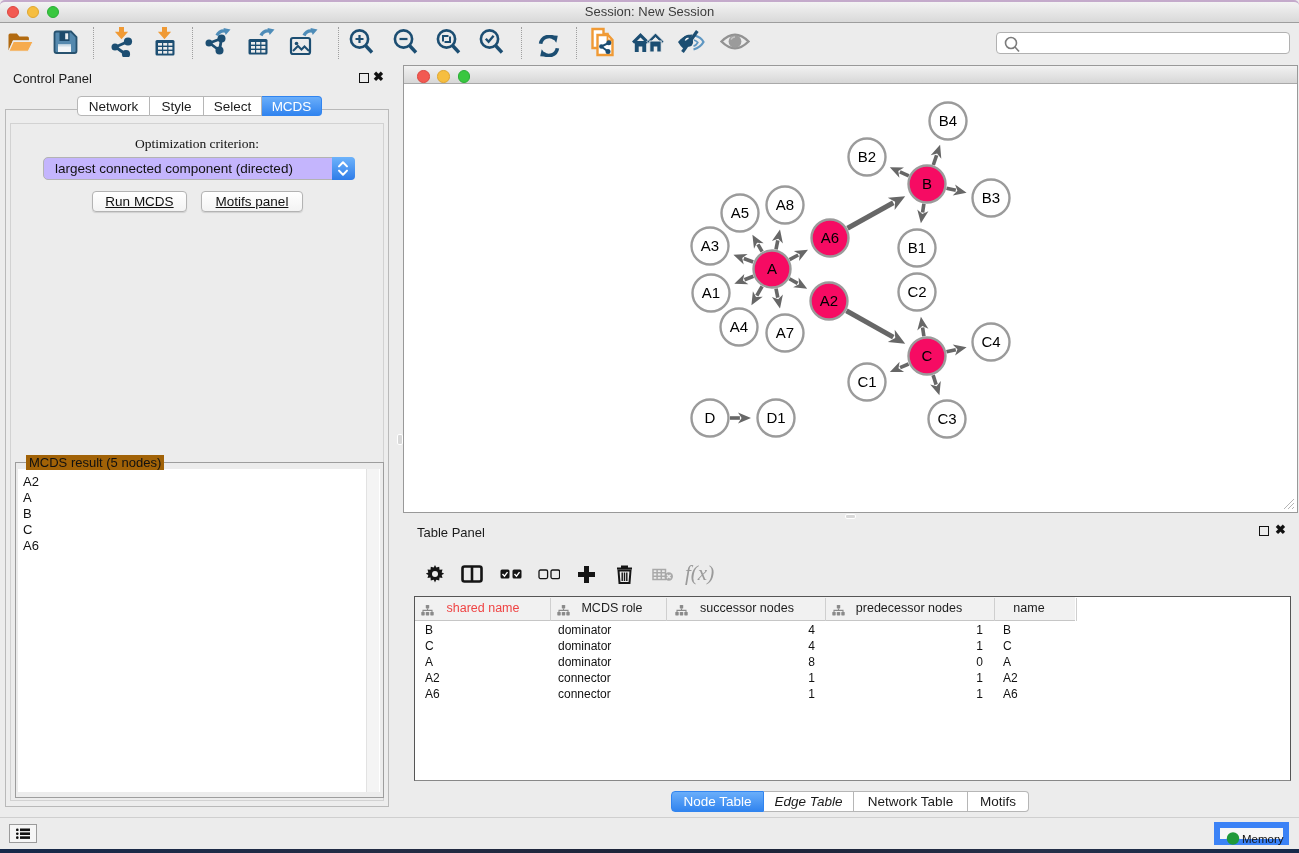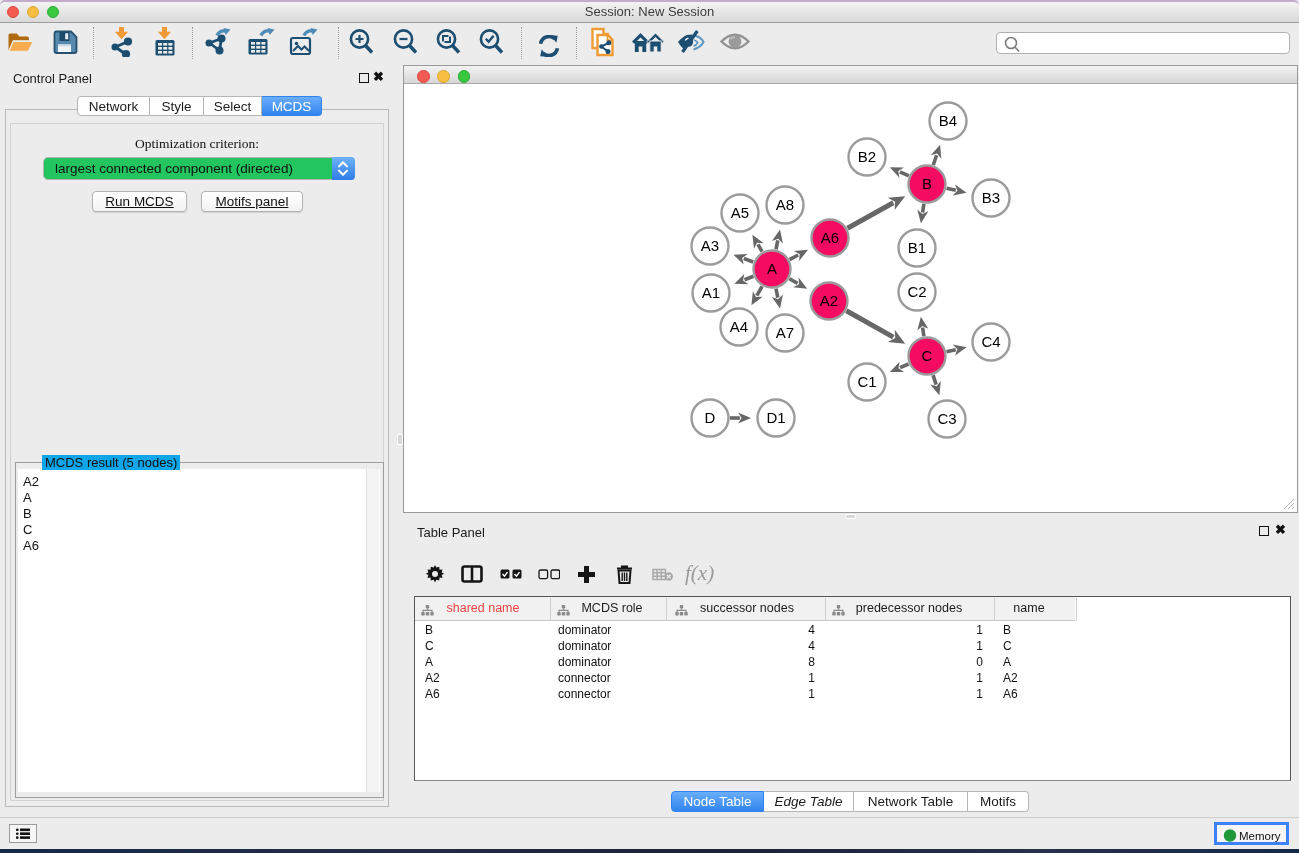--- a/index.html
+++ b/index.html
@@ -27,7 +27,7 @@
   font-size:13.5px; color:#1b1b1b; text-align:center; line-height:19px; }
 .tabsel { background:linear-gradient(#6aaefa,#3184ef); color:#fff; border-color:#3184ef; }
 #opt-label { left:5px; top:136px; width:384px; text-align:center; font-size:13.5px; color:#111;font-family:Liberation Serif, serif; }
-#dropdown { left:43px; top:157px; width:312px; height:23px; background:#22c55e;
+#dropdown { left:43px; top:157px; width:312px; height:23px; background:#c4b5fd;
   border:1px solid #b3b3b3; border-radius:5px; font-size:13.5px; color:#111;
   line-height:21px; padding-left:11px; }
 #dropbtn { left:332px; top:157px; width:23px; height:23px; border-radius:0 4px 4px 0;

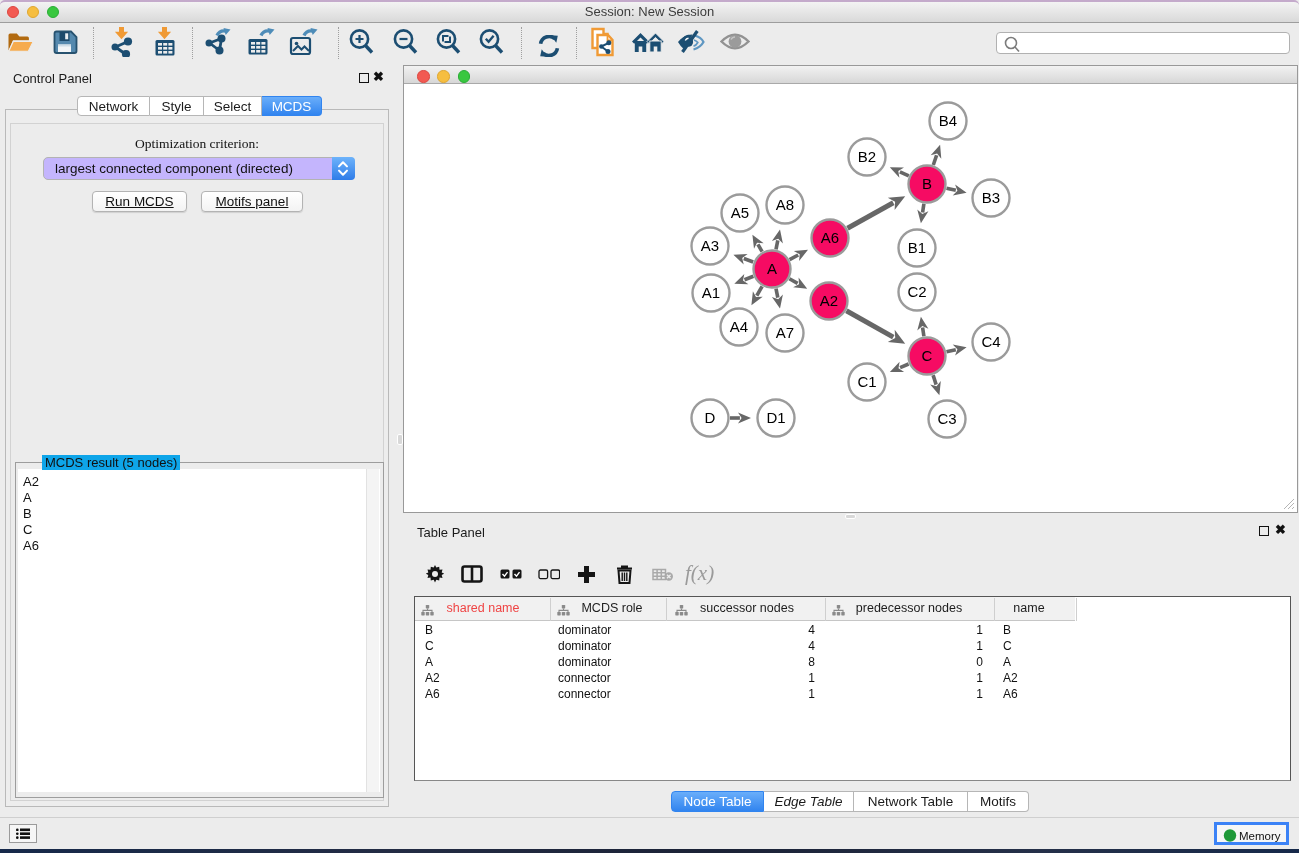--- a/index.html
+++ b/index.html
@@ -36,7 +36,7 @@
   border:1px solid #b3b3b3; border-radius:4px; font-size:13.5px; color:#111;
   text-align:center; line-height:19px; box-shadow:0 1px 1px rgba(0,0,0,0.12);text-decoration:underline; }
 #fieldset { left:15px; top:462px; width:369px; height:336px; border:1px solid #9d9d9d; }
-#fieldlegend { left:42px; top:455px; background:#0ea5e9; padding:0 3px; font-size:13px; color:#111; }
+#fieldlegend { left:26px; top:455px; background:#a16207; padding:0 3px; font-size:13px; color:#111; }
 #mcdslist { left:18px; top:469px; width:362px; height:323px; background:#fff; }
 #mcdssb { left:366px; top:469px; width:13px; height:323px; background:#f4f4f4;
   border-left:1px solid #e2e2e2; }

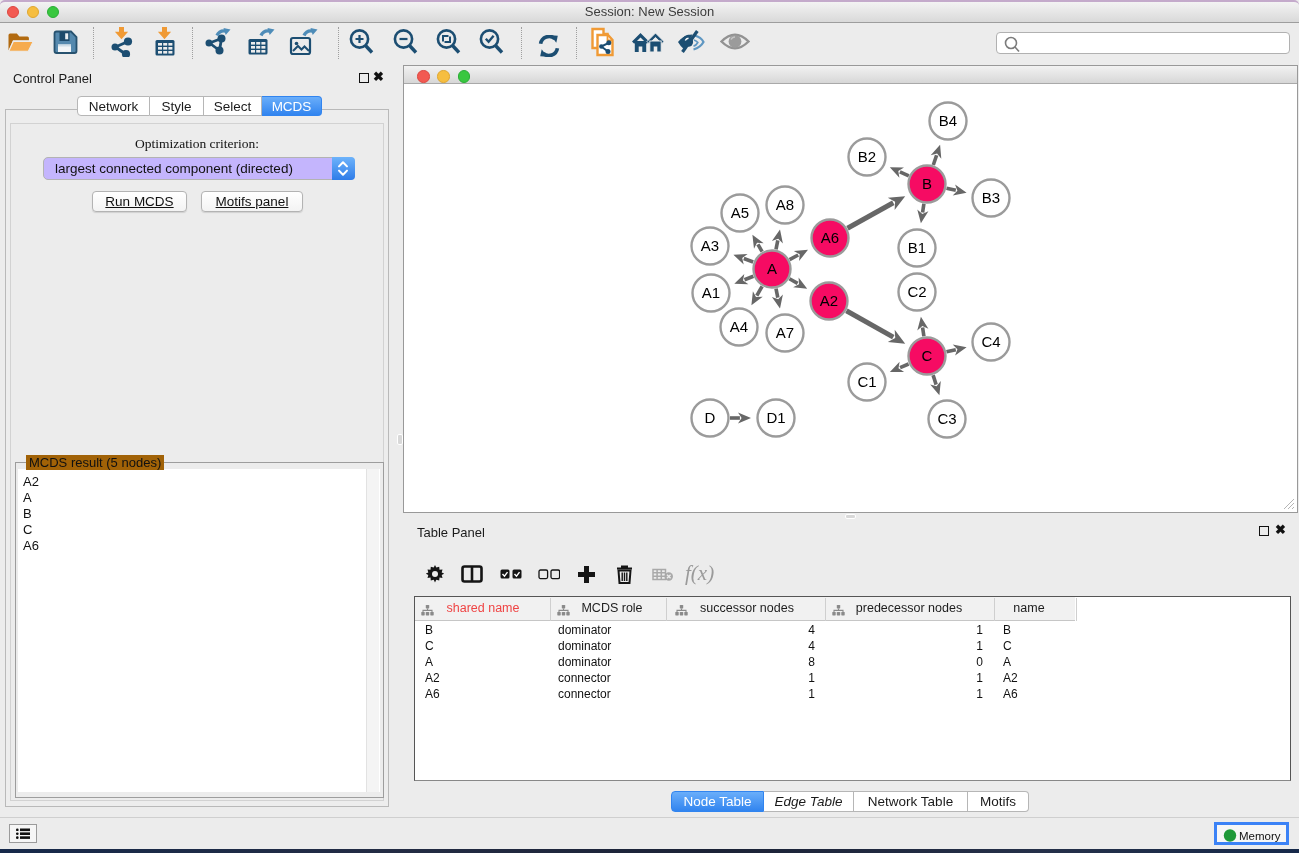--- a/index.html
+++ b/index.html
@@ -61,7 +61,7 @@
 #statusbar { left:0; top:817px; width:1299px; height:33px; background:#ececec;
   border-top:1px solid #cfcfcf; }
 #listbtn { left:9px; top:824px; width:28px; height:19px; background:#f6f6f6; border:1px solid #9b9b9b; }
-#membtn { left:1214px; top:822px; width:75px; height:23px; background:#f6f6f6; border:3px solid #3b82f6; }
+#membtn { left:1214px; top:822px; width:75px; height:23px; background:#f6f6f6; border:6px solid #3b82f6; }
 #darkstrip { left:0; top:849px; width:1299px; height:4px;
   background:linear-gradient(90deg,#16294a,#232c44 30%,#1b2236 55%,#253049 80%,#16294a); }
 </style>

